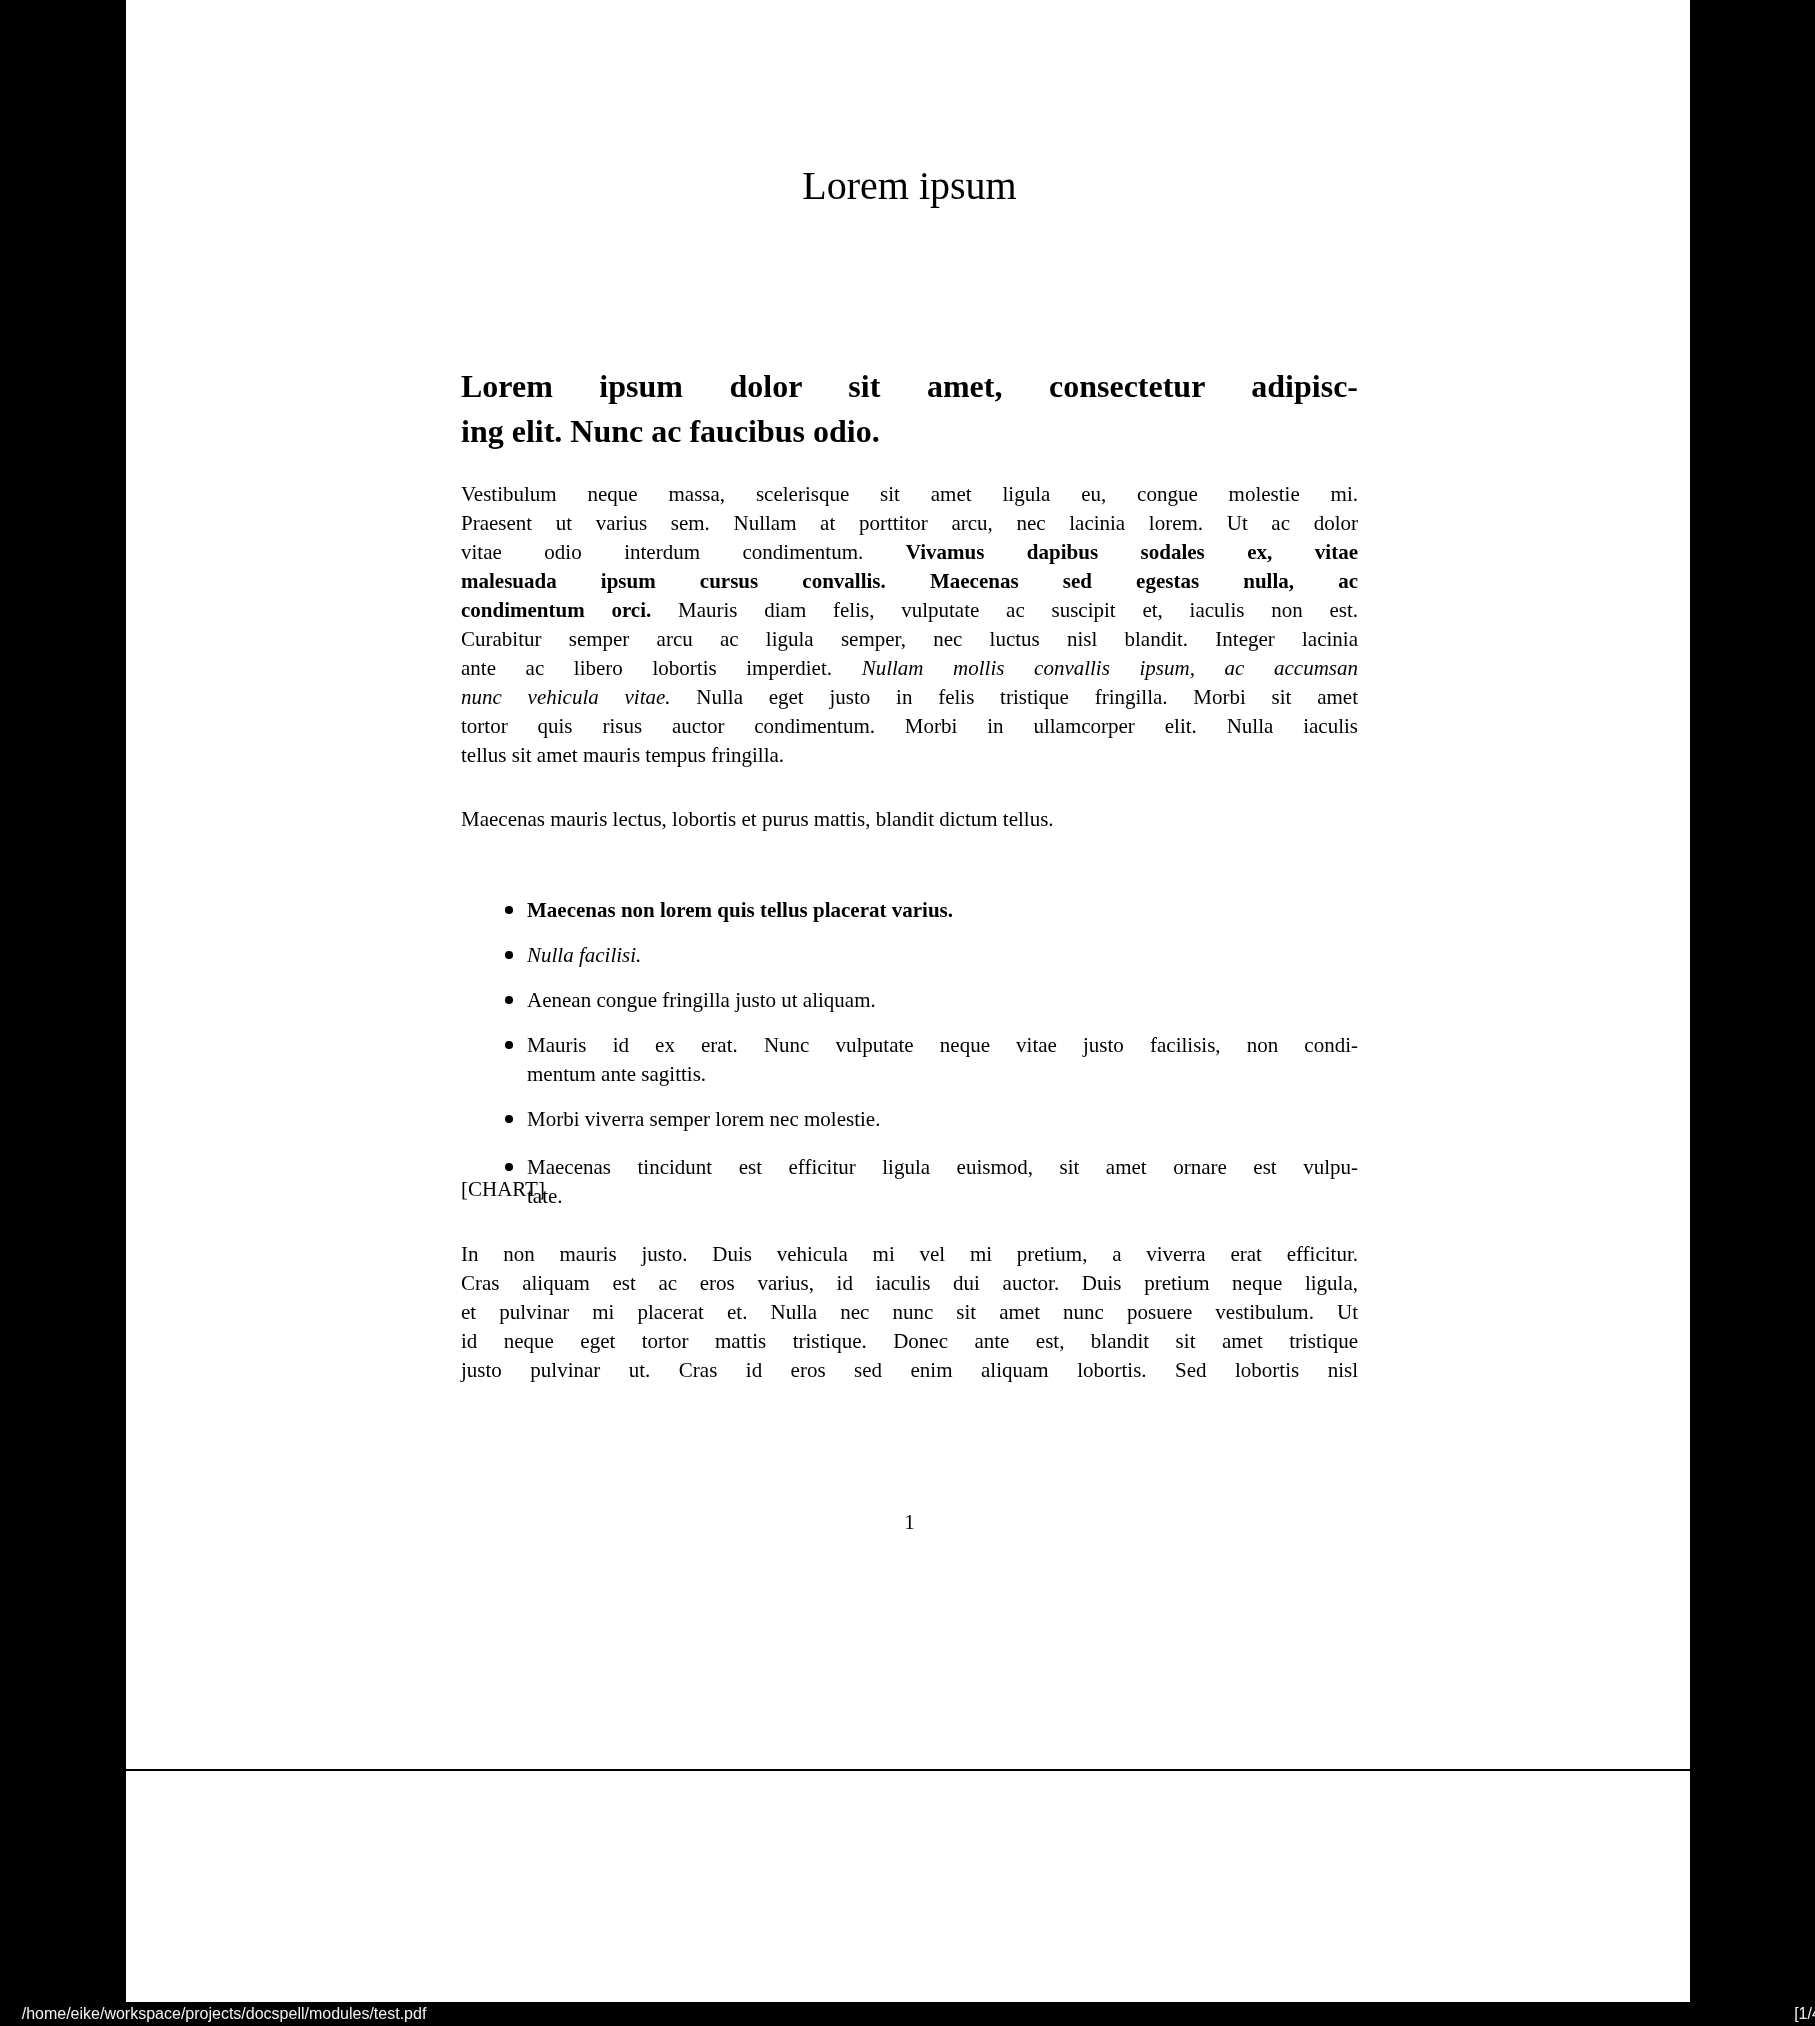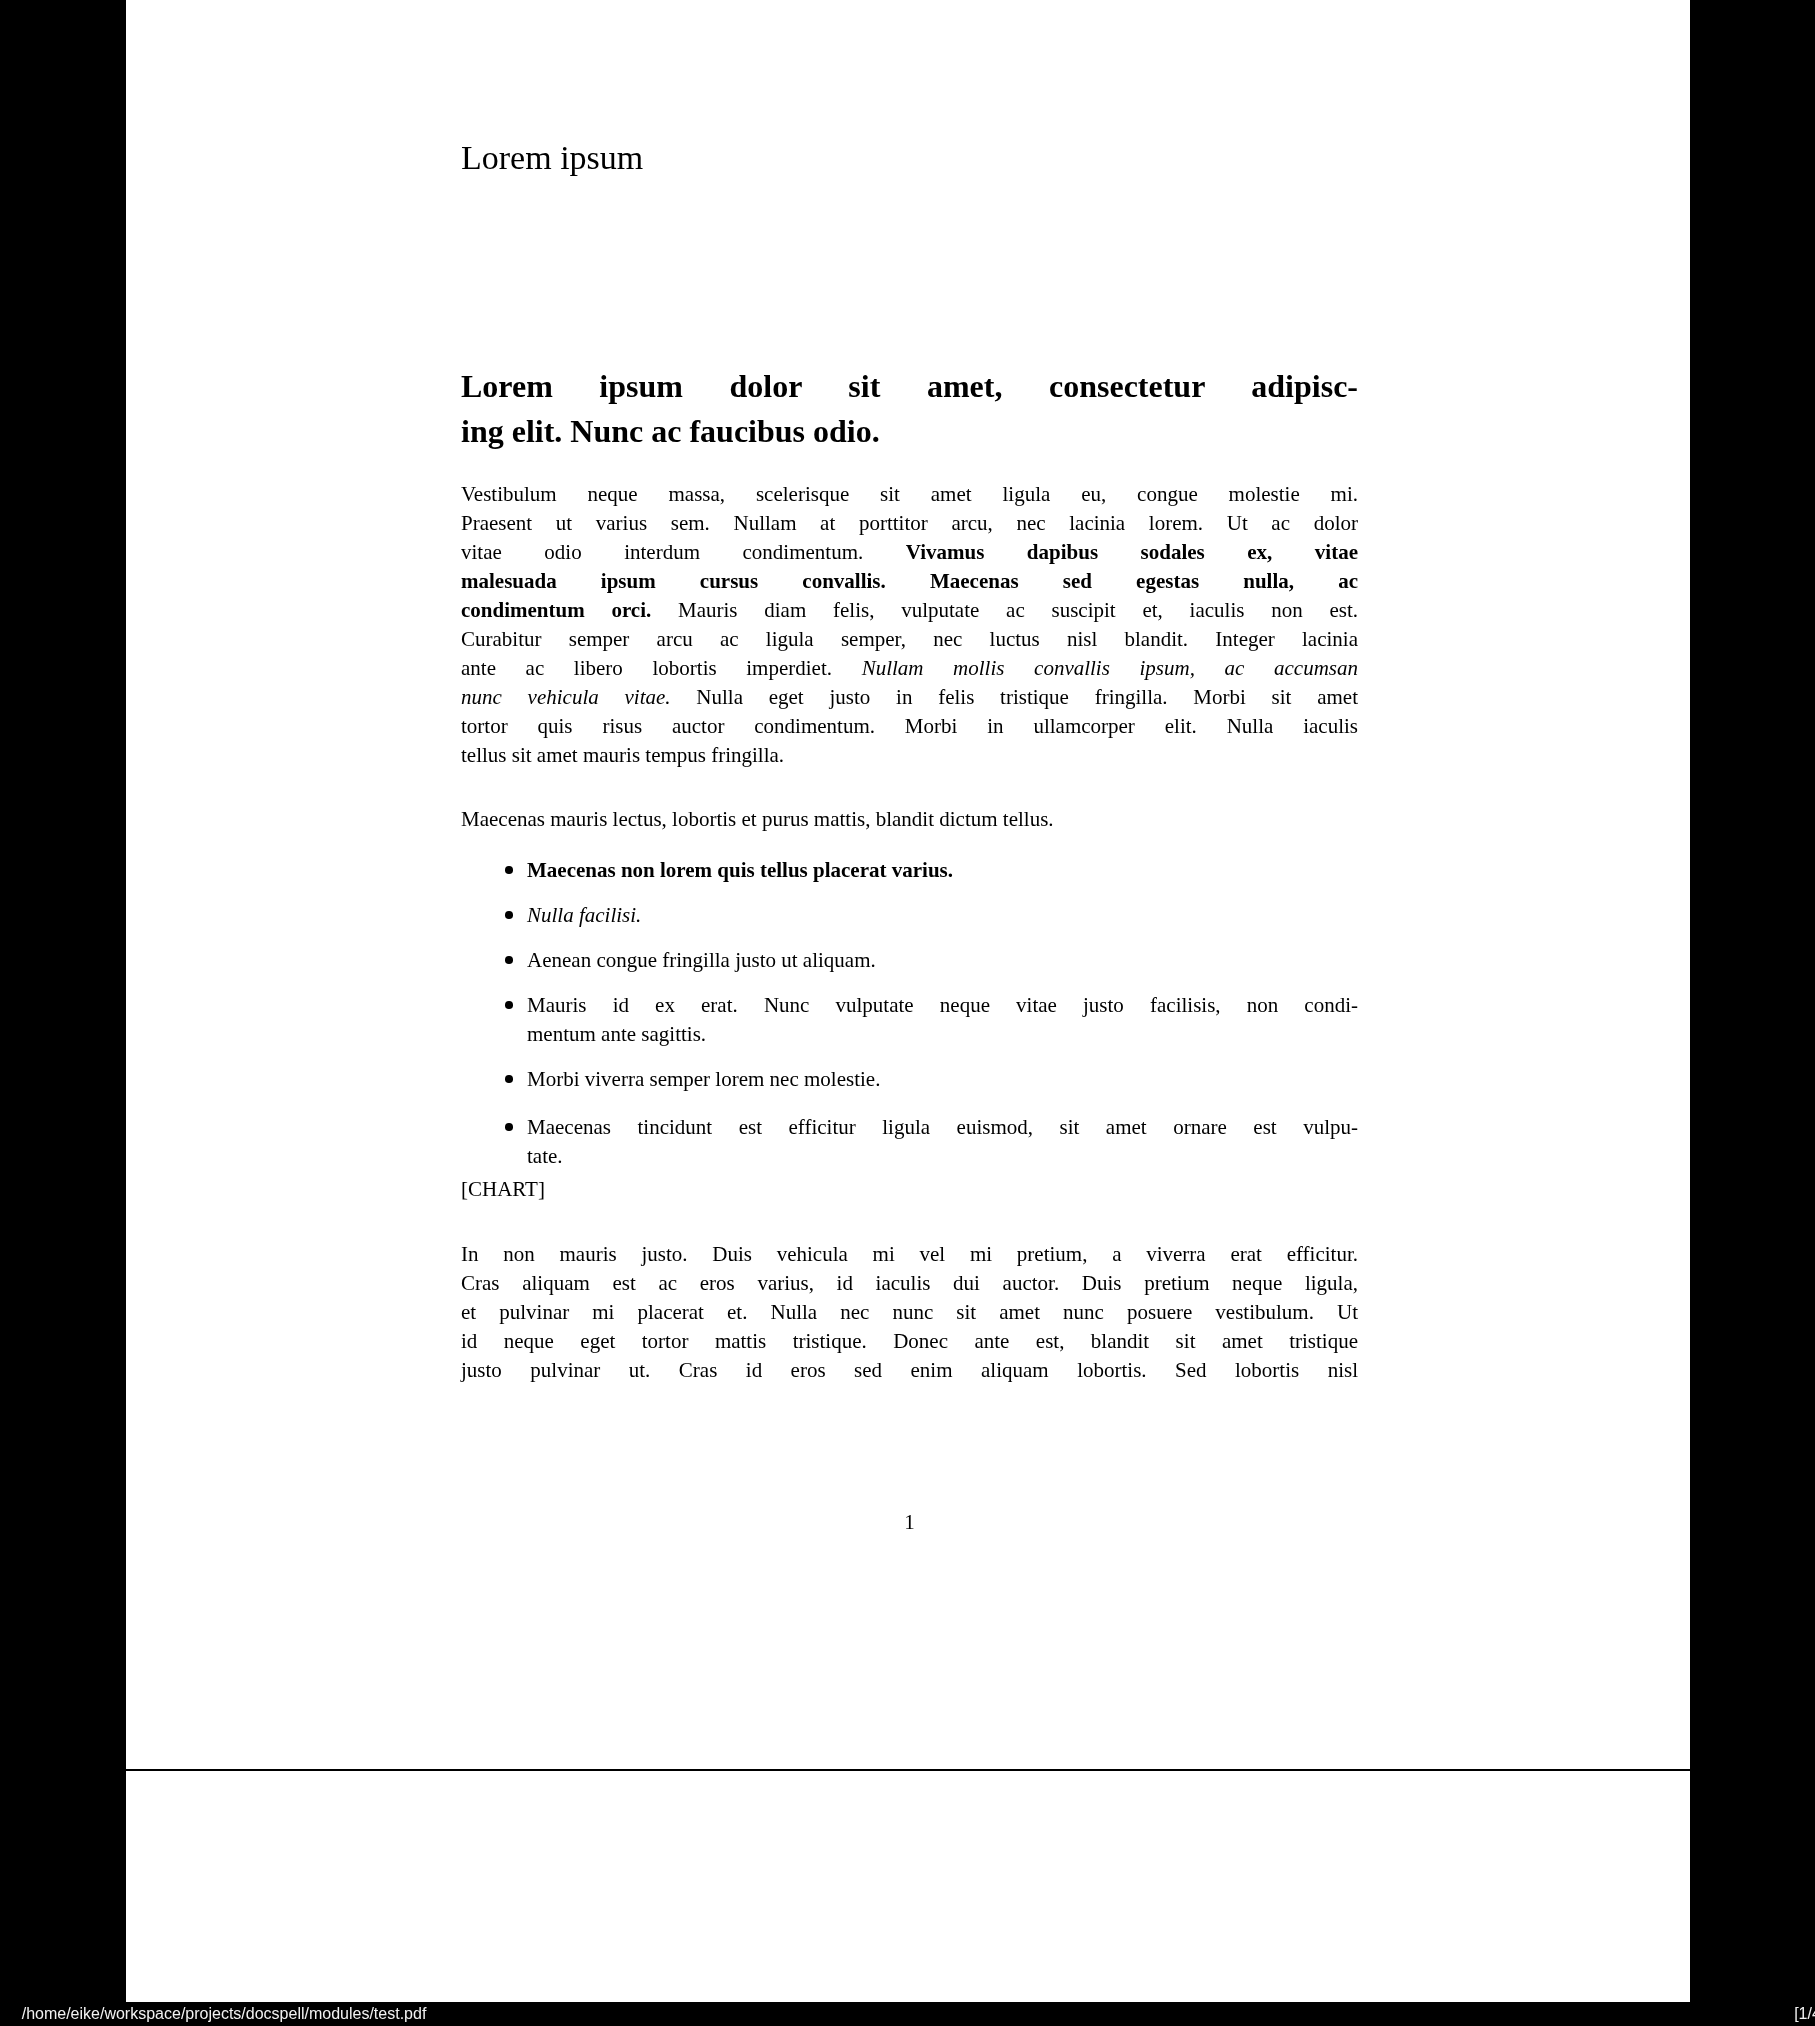--- a/index.html
+++ b/index.html
@@ -20,8 +20,8 @@
   .block { position:absolute; left:335px; width:897px; }
 
   .doc-title {
-    top:138px; text-align:left;
-    font-size:34px; line-height:1.2; font-weight:400;
+    top:162px; text-align:center;
+    font-size:40px; line-height:1.2; font-weight:400;
   }
   .section-heading {
     top:364px; font-size:32px; line-height:45px; font-weight:700;

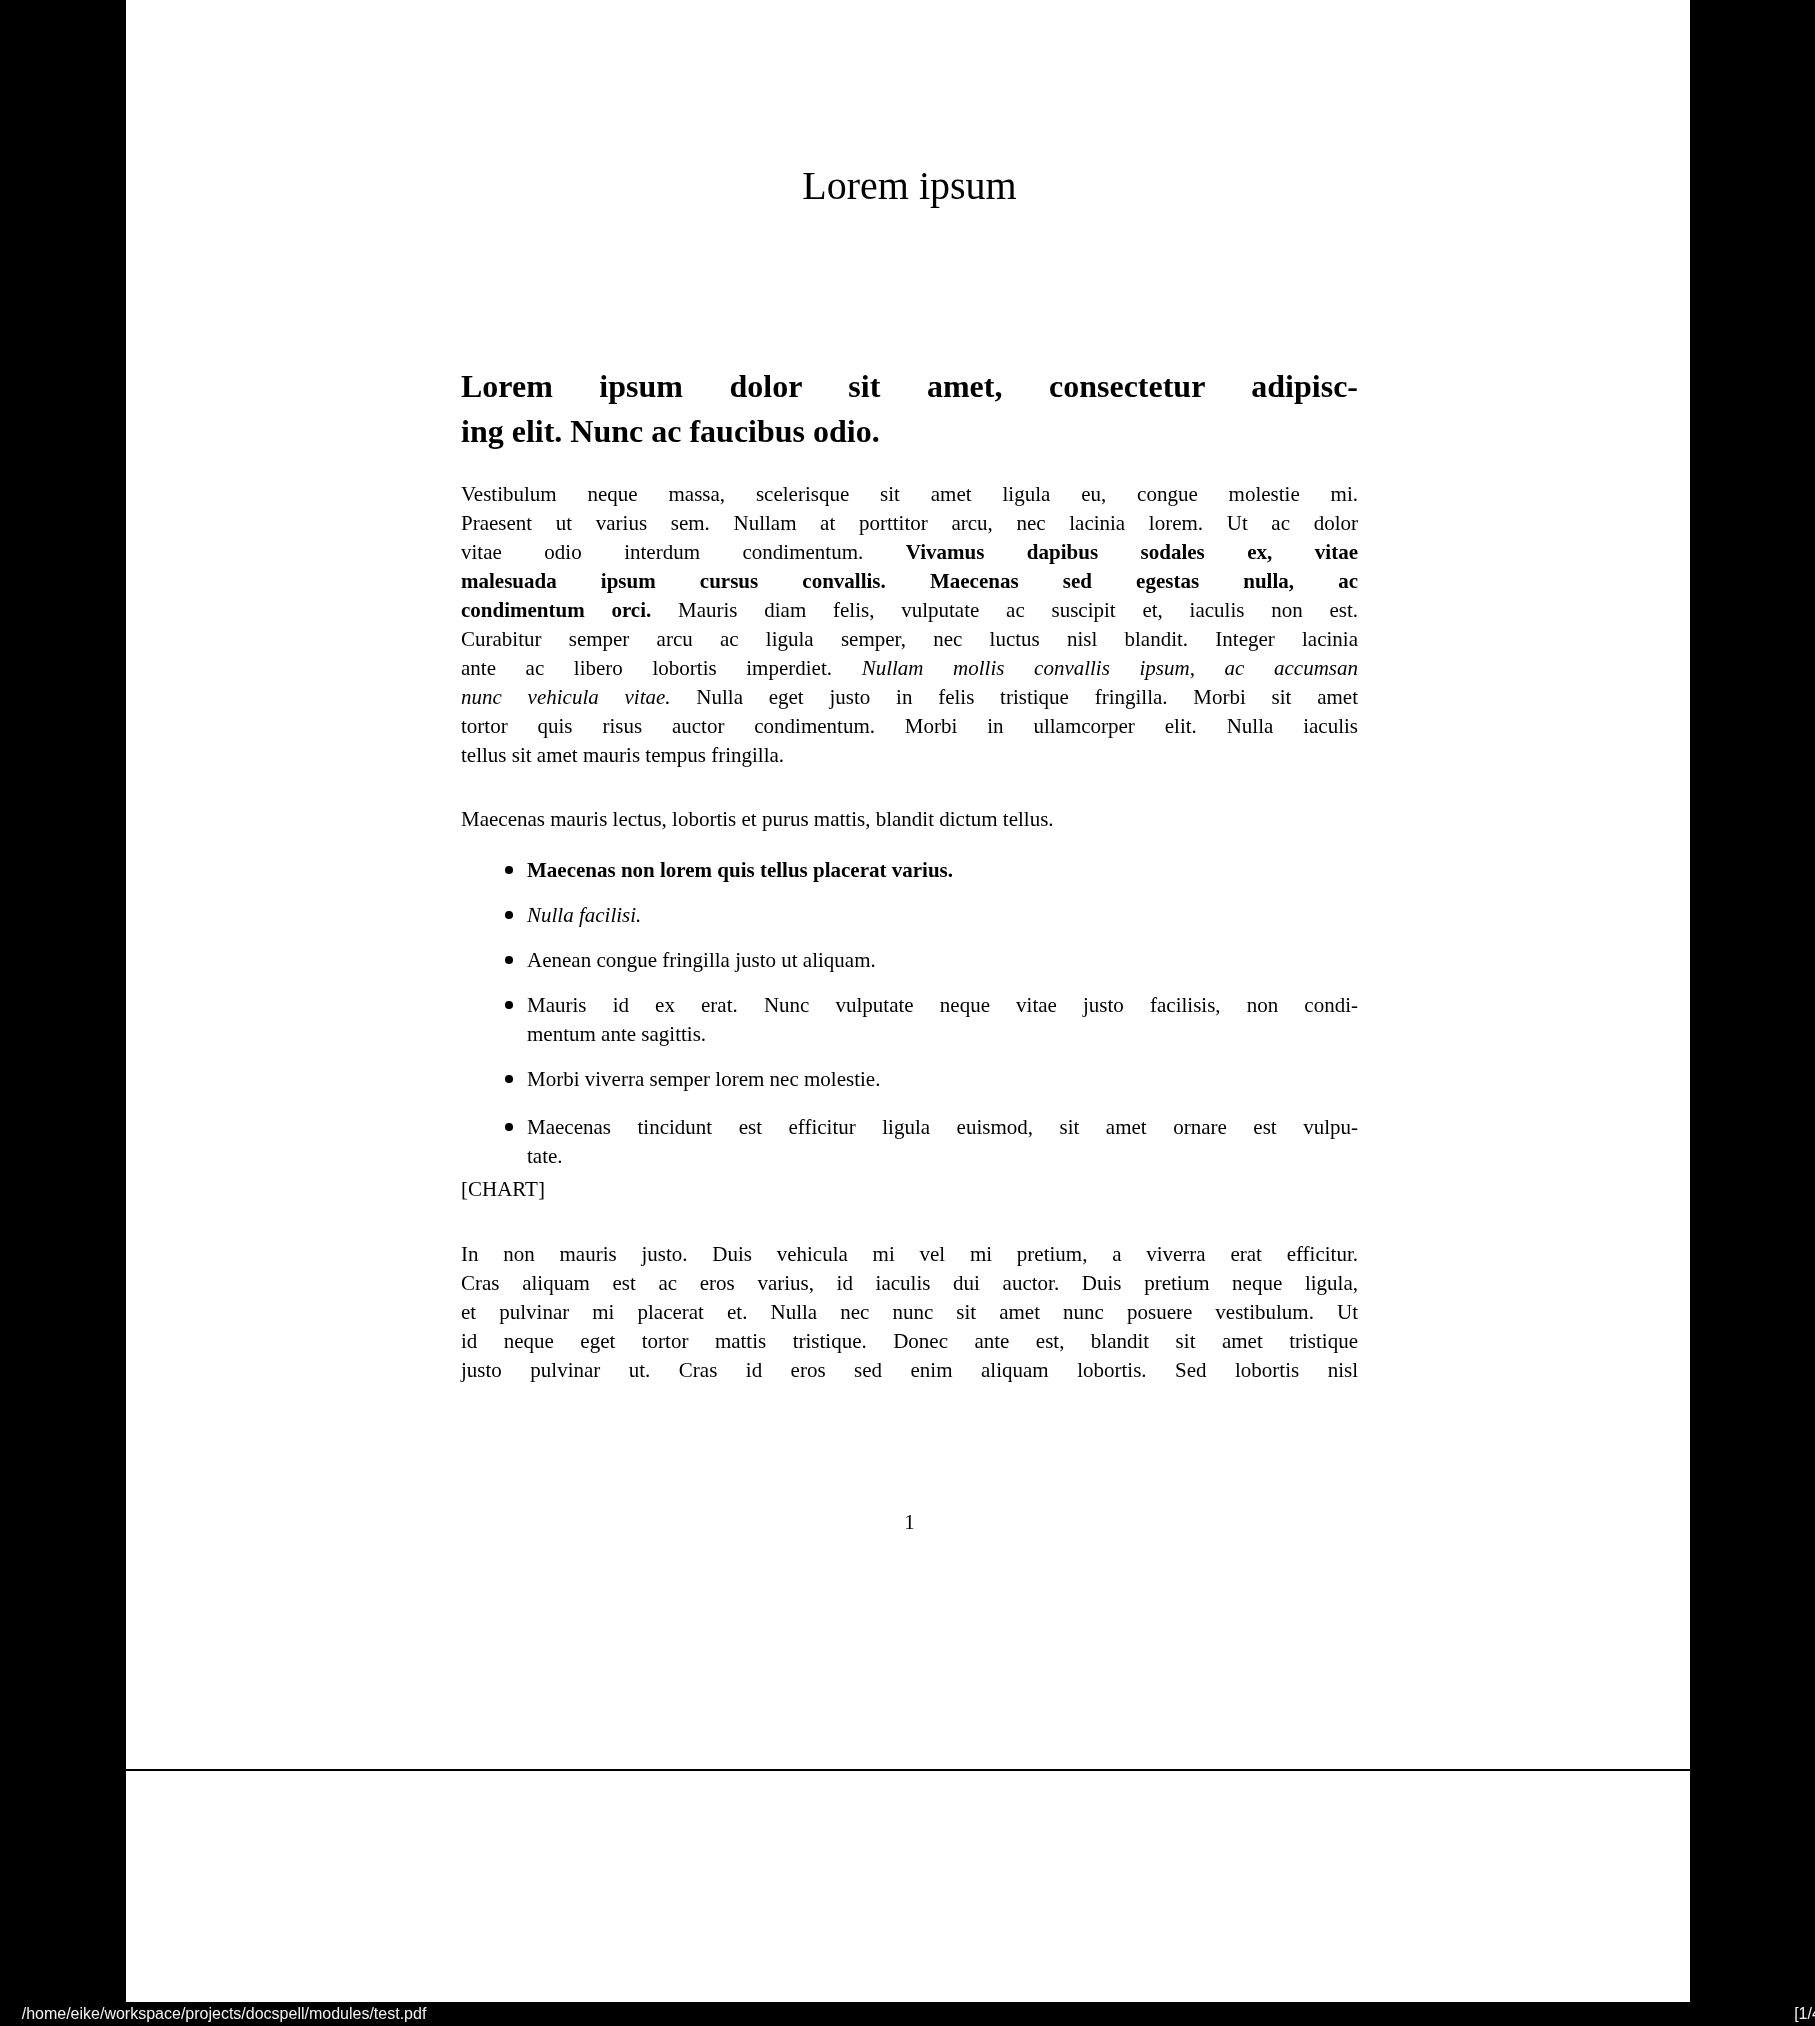--- a/index.html
+++ b/index.html
@@ -29,7 +29,7 @@
   .body-text { font-size:21px; line-height:29px; }
   #para1 { top:480px; }
   #para2 { top:805px; }
-  #bullet-list { top:856px; }
+  #bullet-list { top:896px; }
   #chart-placeholder { top:1175px; }
   #para3 { top:1240px; }
   #folio { top:1508px; text-align:center; }

